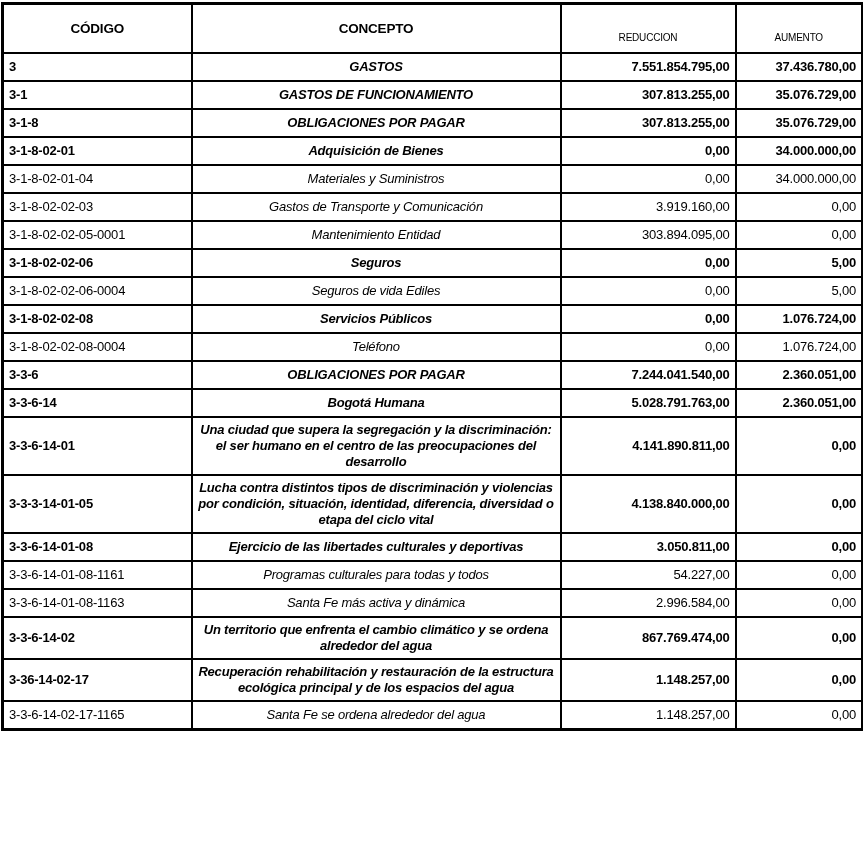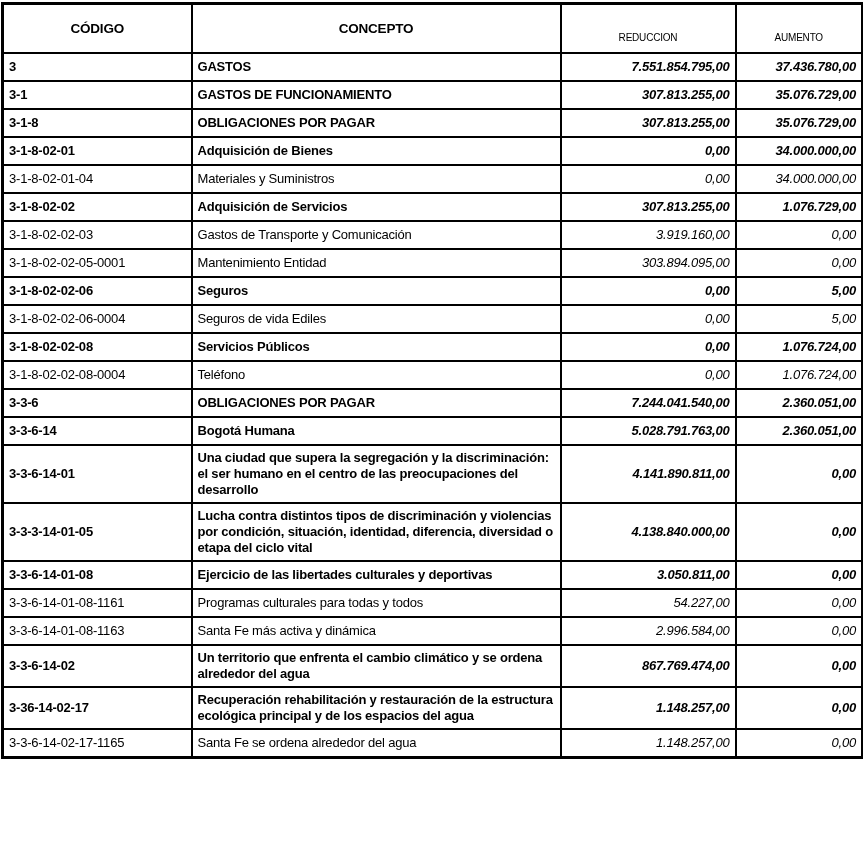--- a/index.html
+++ b/index.html
@@ -55,7 +55,7 @@
   
   table.budget td { height: 18px; } 
   td.code    { text-align: left;  padding-left: 4px; }
-  td.concept { text-align: left; }
+  td.concept { text-align: center; font-style: italic; }
   td.amount  { text-align: right; padding-right: 4px; font-style: italic; }
 
   tr.bold td { font-weight: bold; }

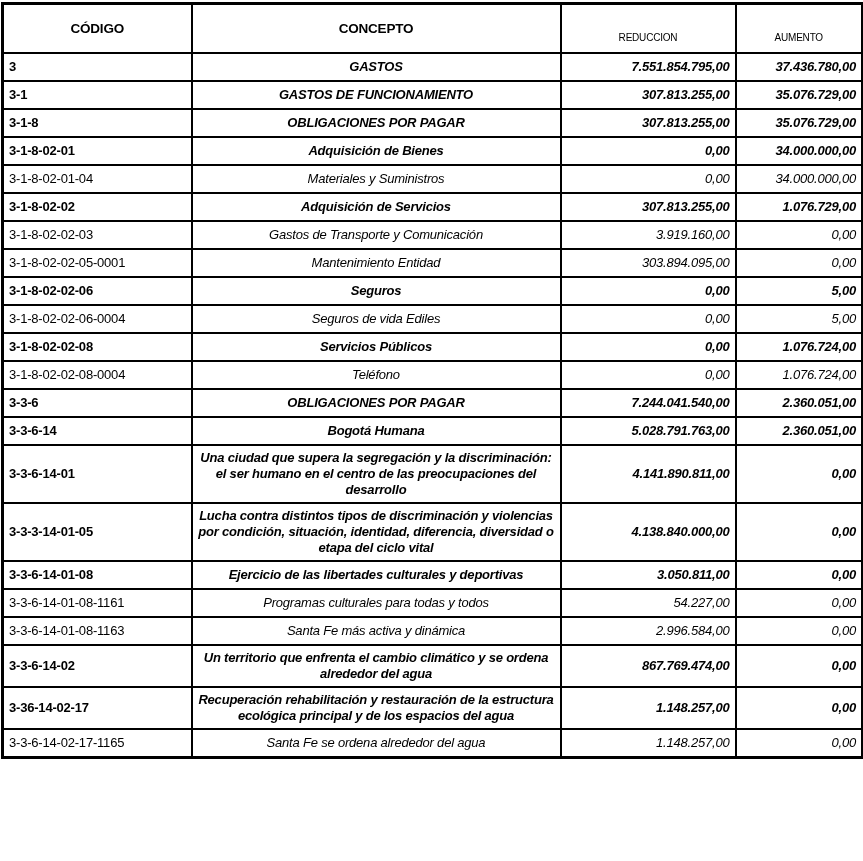--- a/index.html
+++ b/index.html
@@ -56,7 +56,7 @@
   table.budget td { height: 18px; } 
   td.code    { text-align: left;  padding-left: 4px; }
   td.concept { text-align: center; font-style: italic; }
-  td.amount  { text-align: right; padding-right: 4px; font-style: italic; }
+  td.amount  { text-align: right; padding-right: 4px; }
 
   tr.bold td { font-weight: bold; }
 </style>

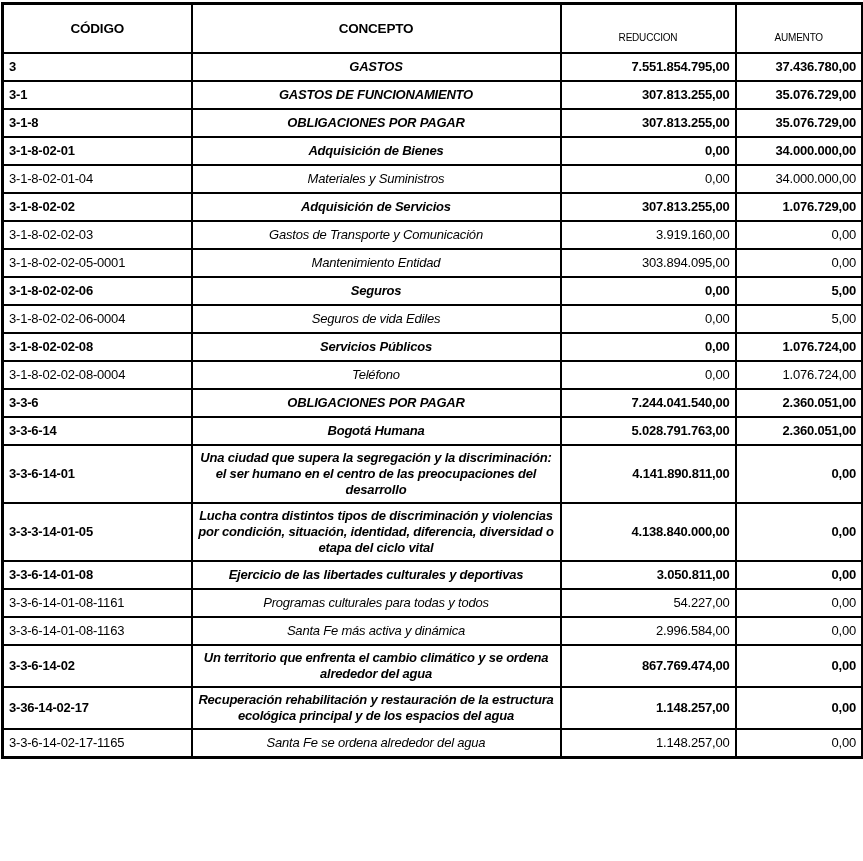--- a/index.html
+++ b/index.html
@@ -110,12 +110,6 @@
     <td class="amount">0,00</td>
     <td class="amount">34.000.000,00</td>
   </tr>
-        <tr class="bold">
-    <td class="code">3-1-8-02-02</td>
-    <td class="concept">Adquisición de Servicios</td>
-    <td class="amount">307.813.255,00</td>
-    <td class="amount">1.076.729,00</td>
-  </tr>
         <tr>
     <td class="code">3-1-8-02-02-03</td>
     <td class="concept">Gastos de Transporte y Comunicación</td>

